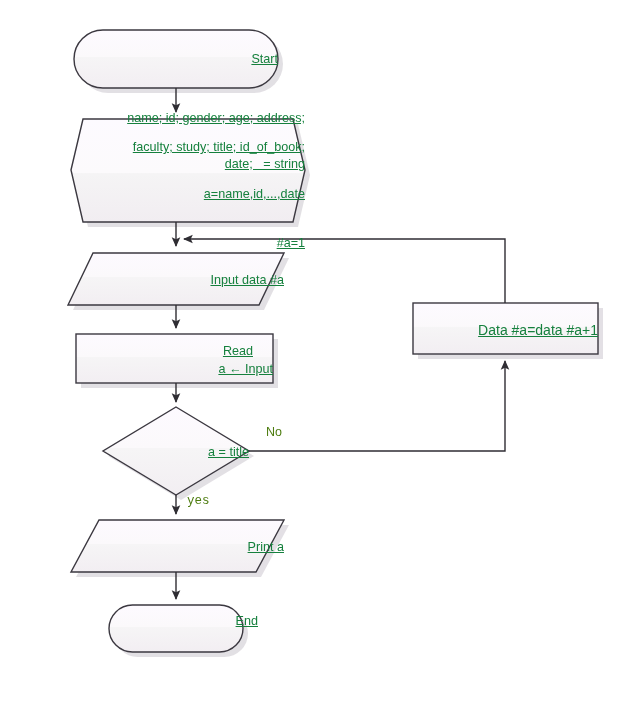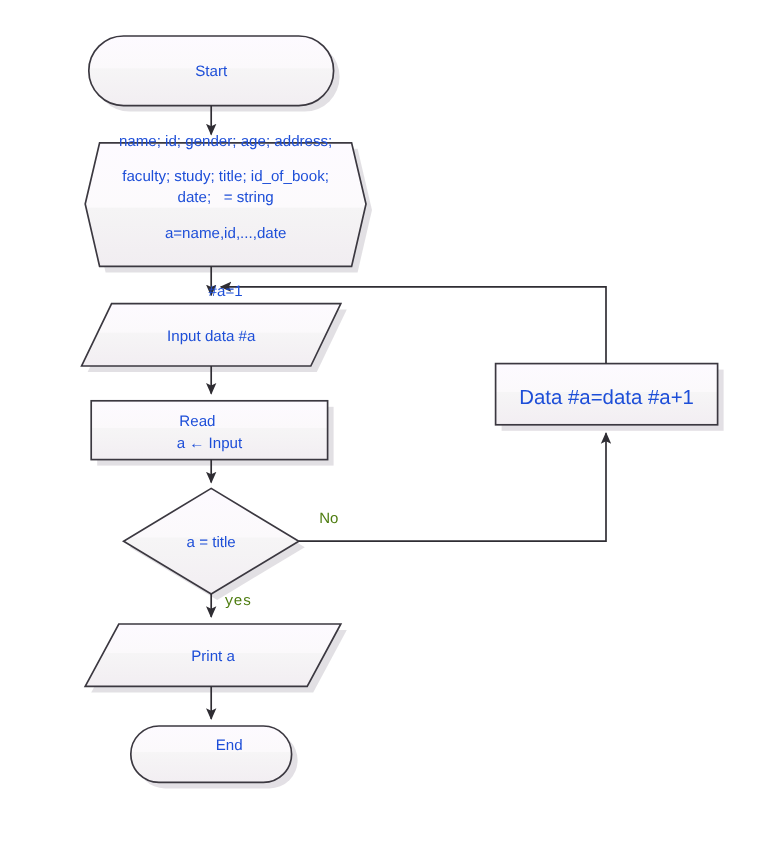--- a/index.html
+++ b/index.html
@@ -24,12 +24,13 @@
   }
   .node-label {
     position: absolute;
-    text-align: center;
+    text-align: right;
     font-family: "Liberation Sans", sans-serif;
-    color: #1d4ed8;
+    color: #15803d;
     white-space: pre;
     pointer-events: none;
     line-height: 1.32;
+    text-decoration: underline;
   }
   .edge-label {
     position: absolute;

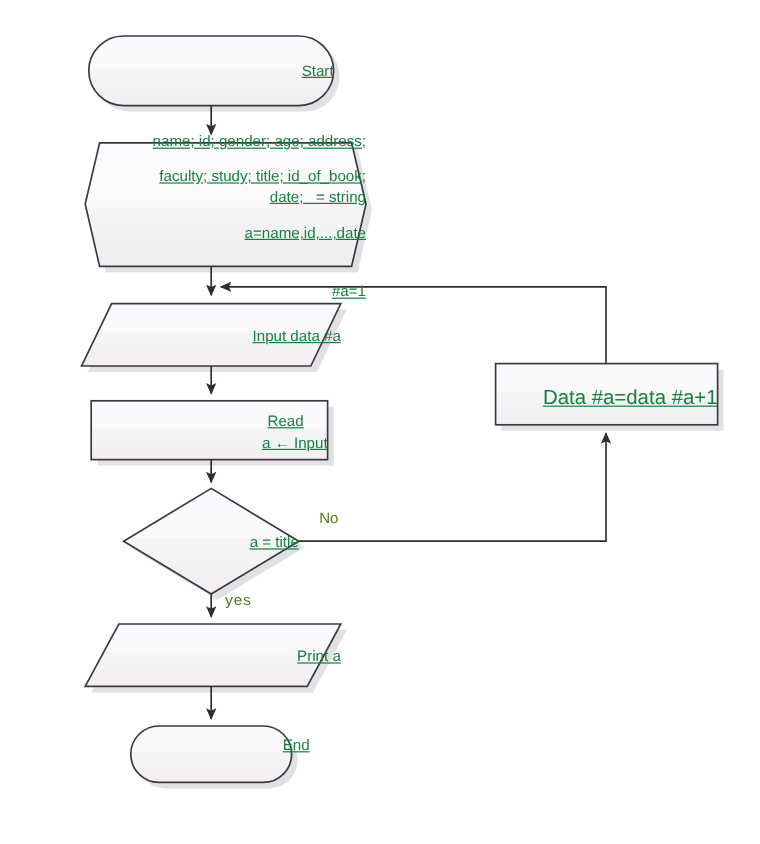--- a/index.html
+++ b/index.html
@@ -40,7 +40,7 @@
     white-space: pre;
   }
   .t13 { font-size: 12.6px; }
-  .t12 { font-size: 17px; }
+  .t12 { font-size: 14px; }
 </style>
 </head>
 <body>

